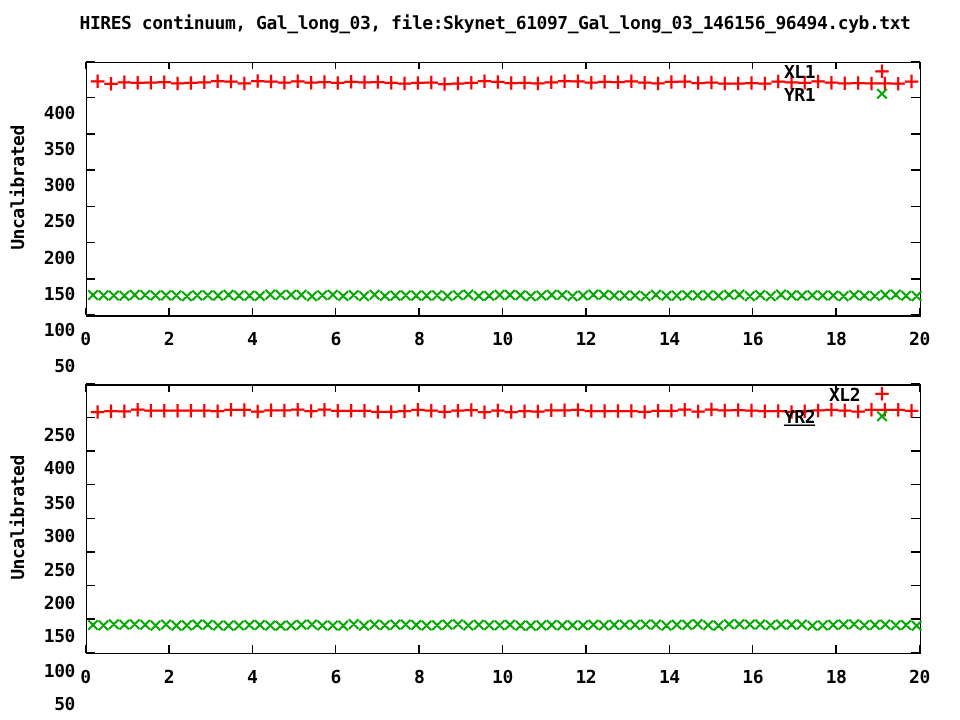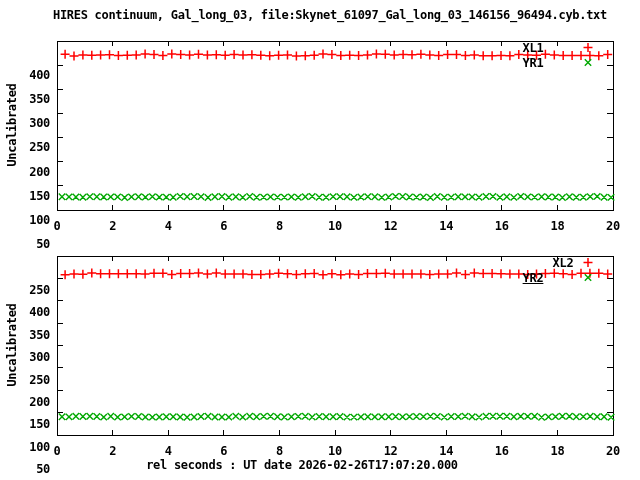--- a/index.html
+++ b/index.html
@@ -55,7 +55,6 @@
   <div id="legend-xl2" class="t legend-label txtlayer">XL2</div>
   <div id="legend-yr2" class="t legend-label txtlayer">YR2</div>
 
-  <div id="x-axis-label" class="t txtlayer">rel seconds : UT date 2026-02-26T17:07:20.000</div>
 <div class="t txtlayer xt" style="left: 37px; top: 220px;">0</div>
     <div class="t txtlayer xt" style="left: 92.6px; top: 220px;">2</div>
     <div class="t txtlayer xt" style="left: 148.2px; top: 220px;">4</div>

